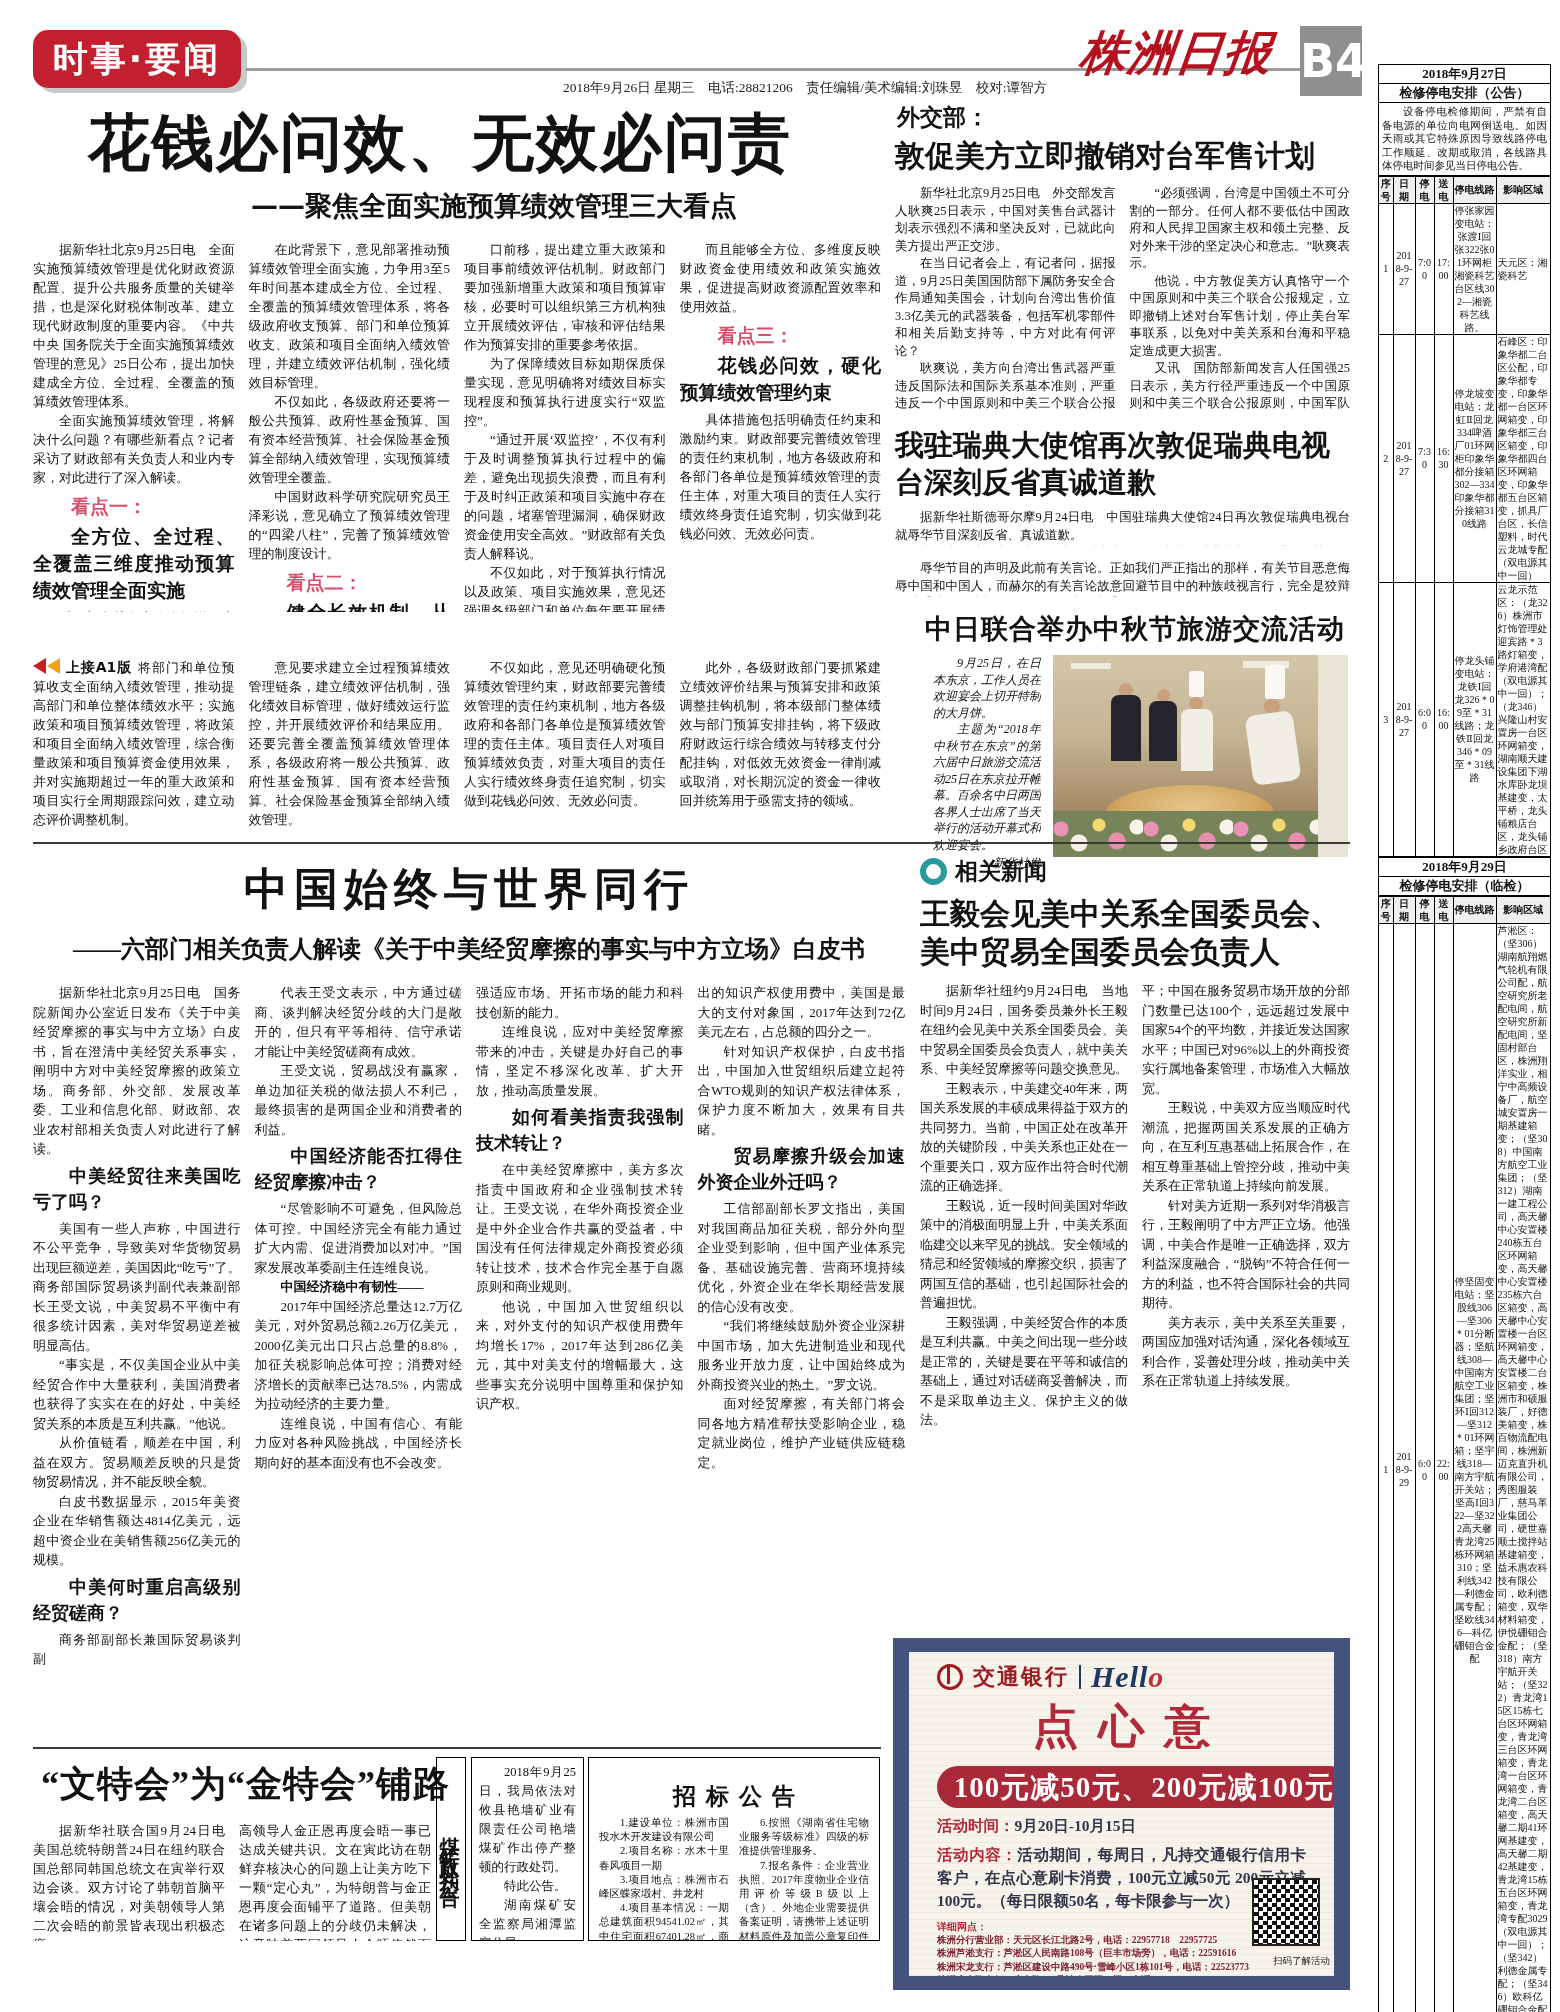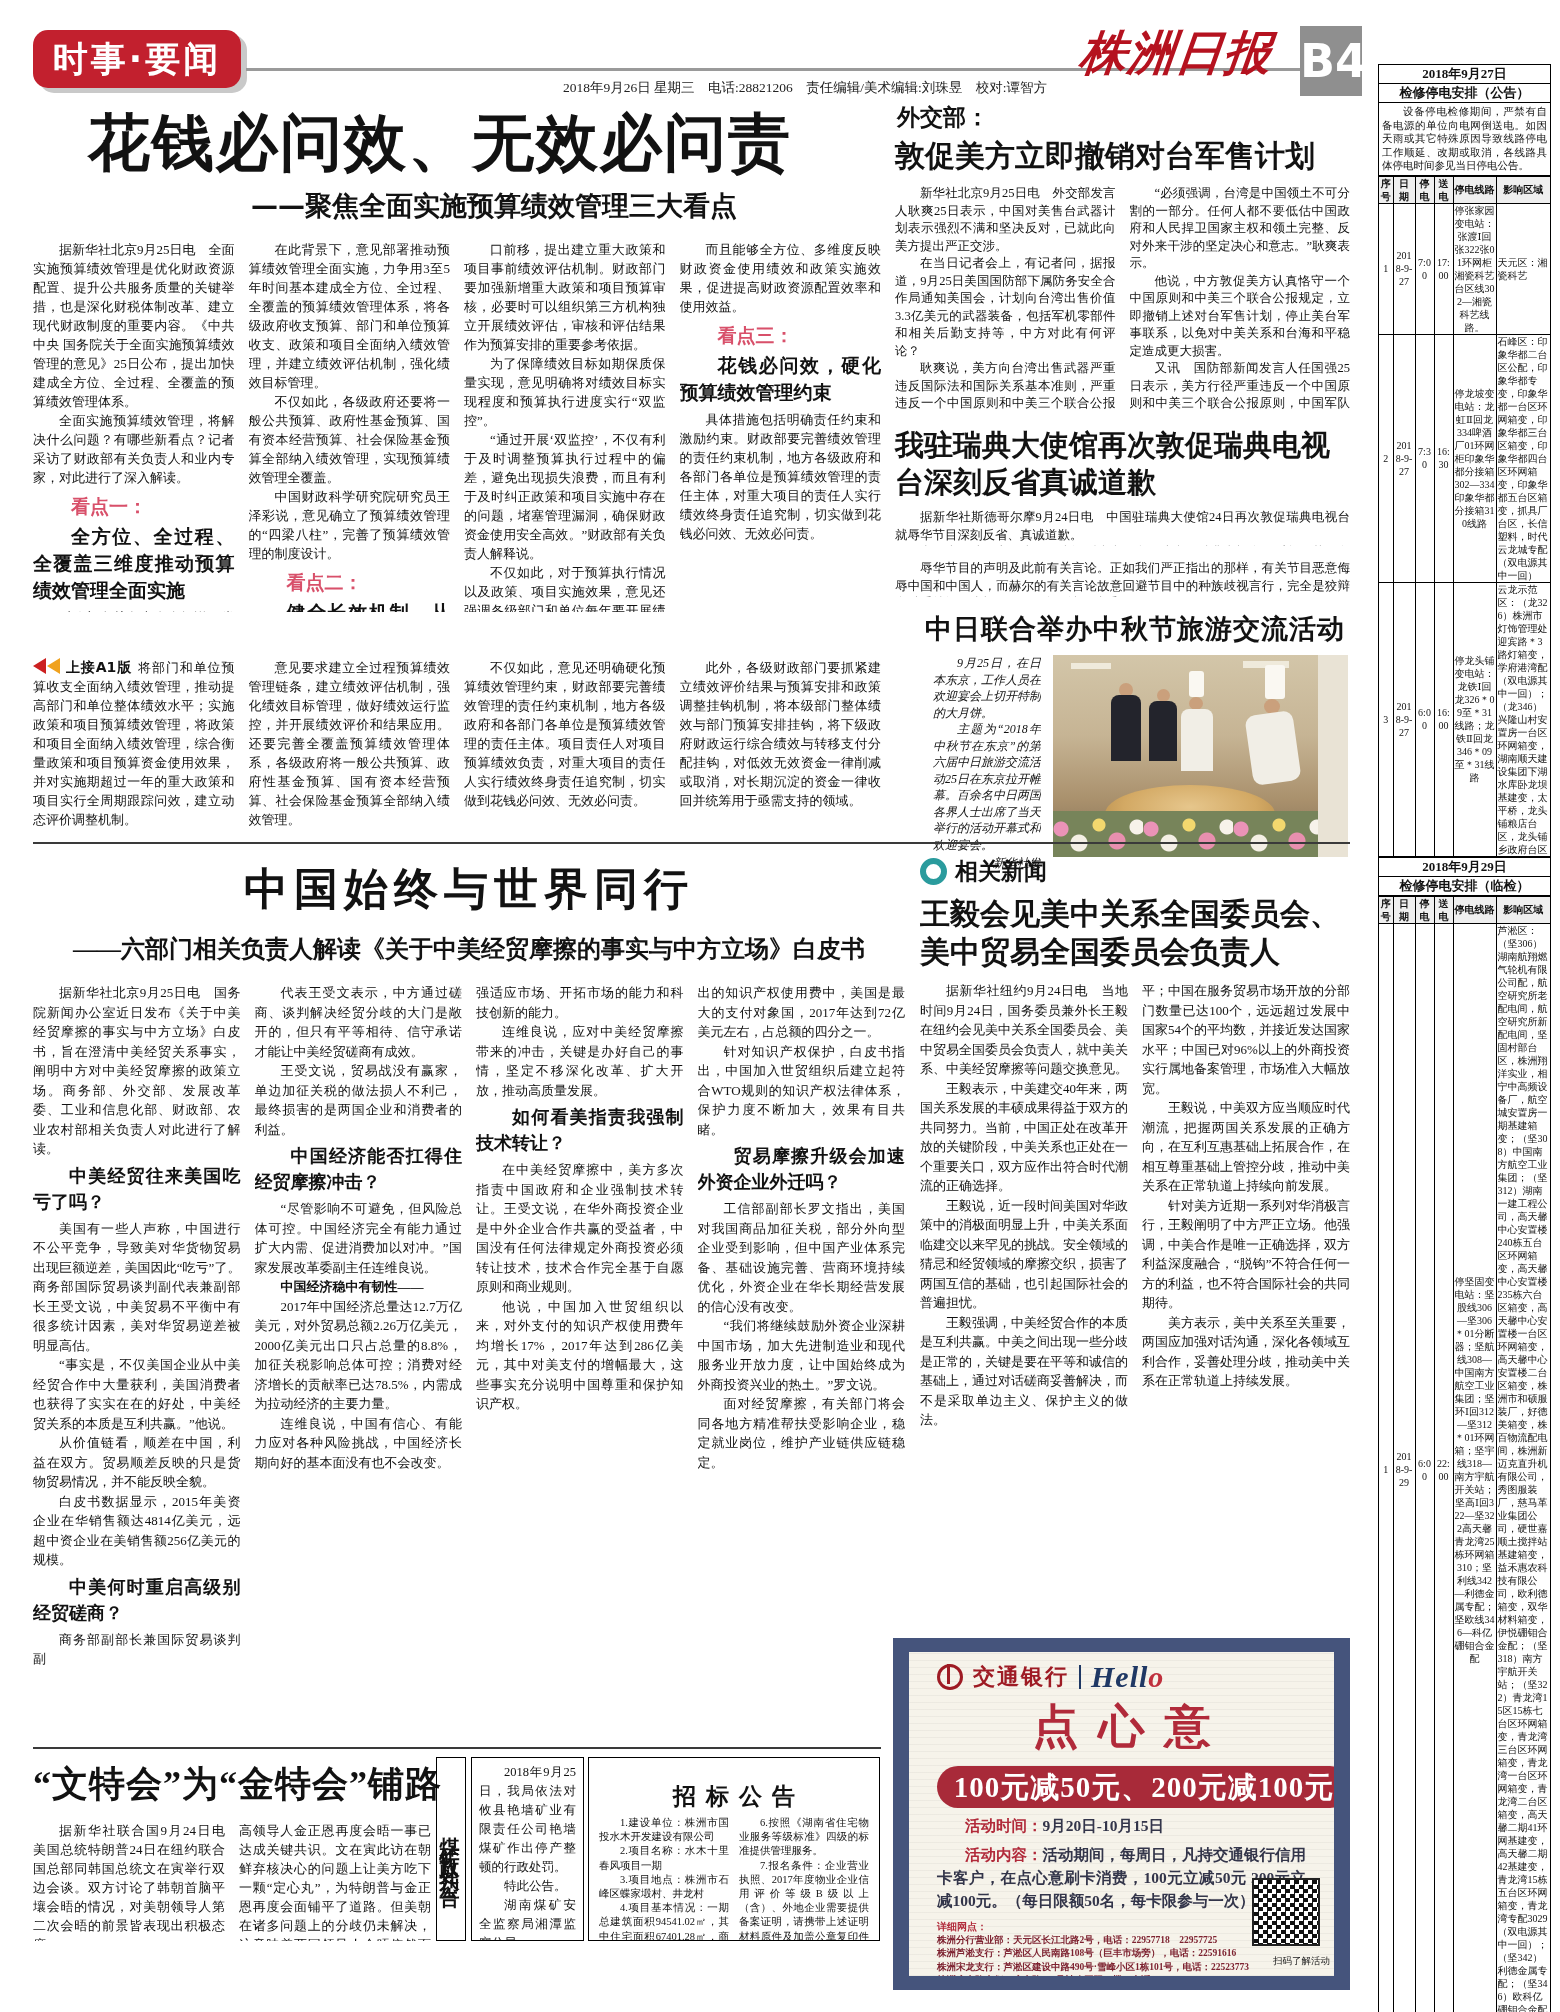--- a/index.html
+++ b/index.html
@@ -121,7 +121,7 @@
   #qrcap{position:absolute;right:4px;bottom:8px;width:92px;font-size:9.5px;text-align:right;color:#222;}
   
   #summitwrap{left:33px;top:1760px;width:398px;}
-  .h3{font-size:36px;font-weight:bold;letter-spacing:1px;margin:0 0 12px;white-space:nowrap;}
+  .h3{font-size:36px;font-weight:bold;letter-spacing:1px;margin:0 8px 12px;white-space:nowrap;}
   #sumcols{height:120px;}
   #coalwrap{left:436px;top:1757px;width:148px;height:184px;display:flex;gap:5px;}
   #coaltitle{width:30px;border:1.5px solid #000;writing-mode:vertical-rl;text-orientation:upright;

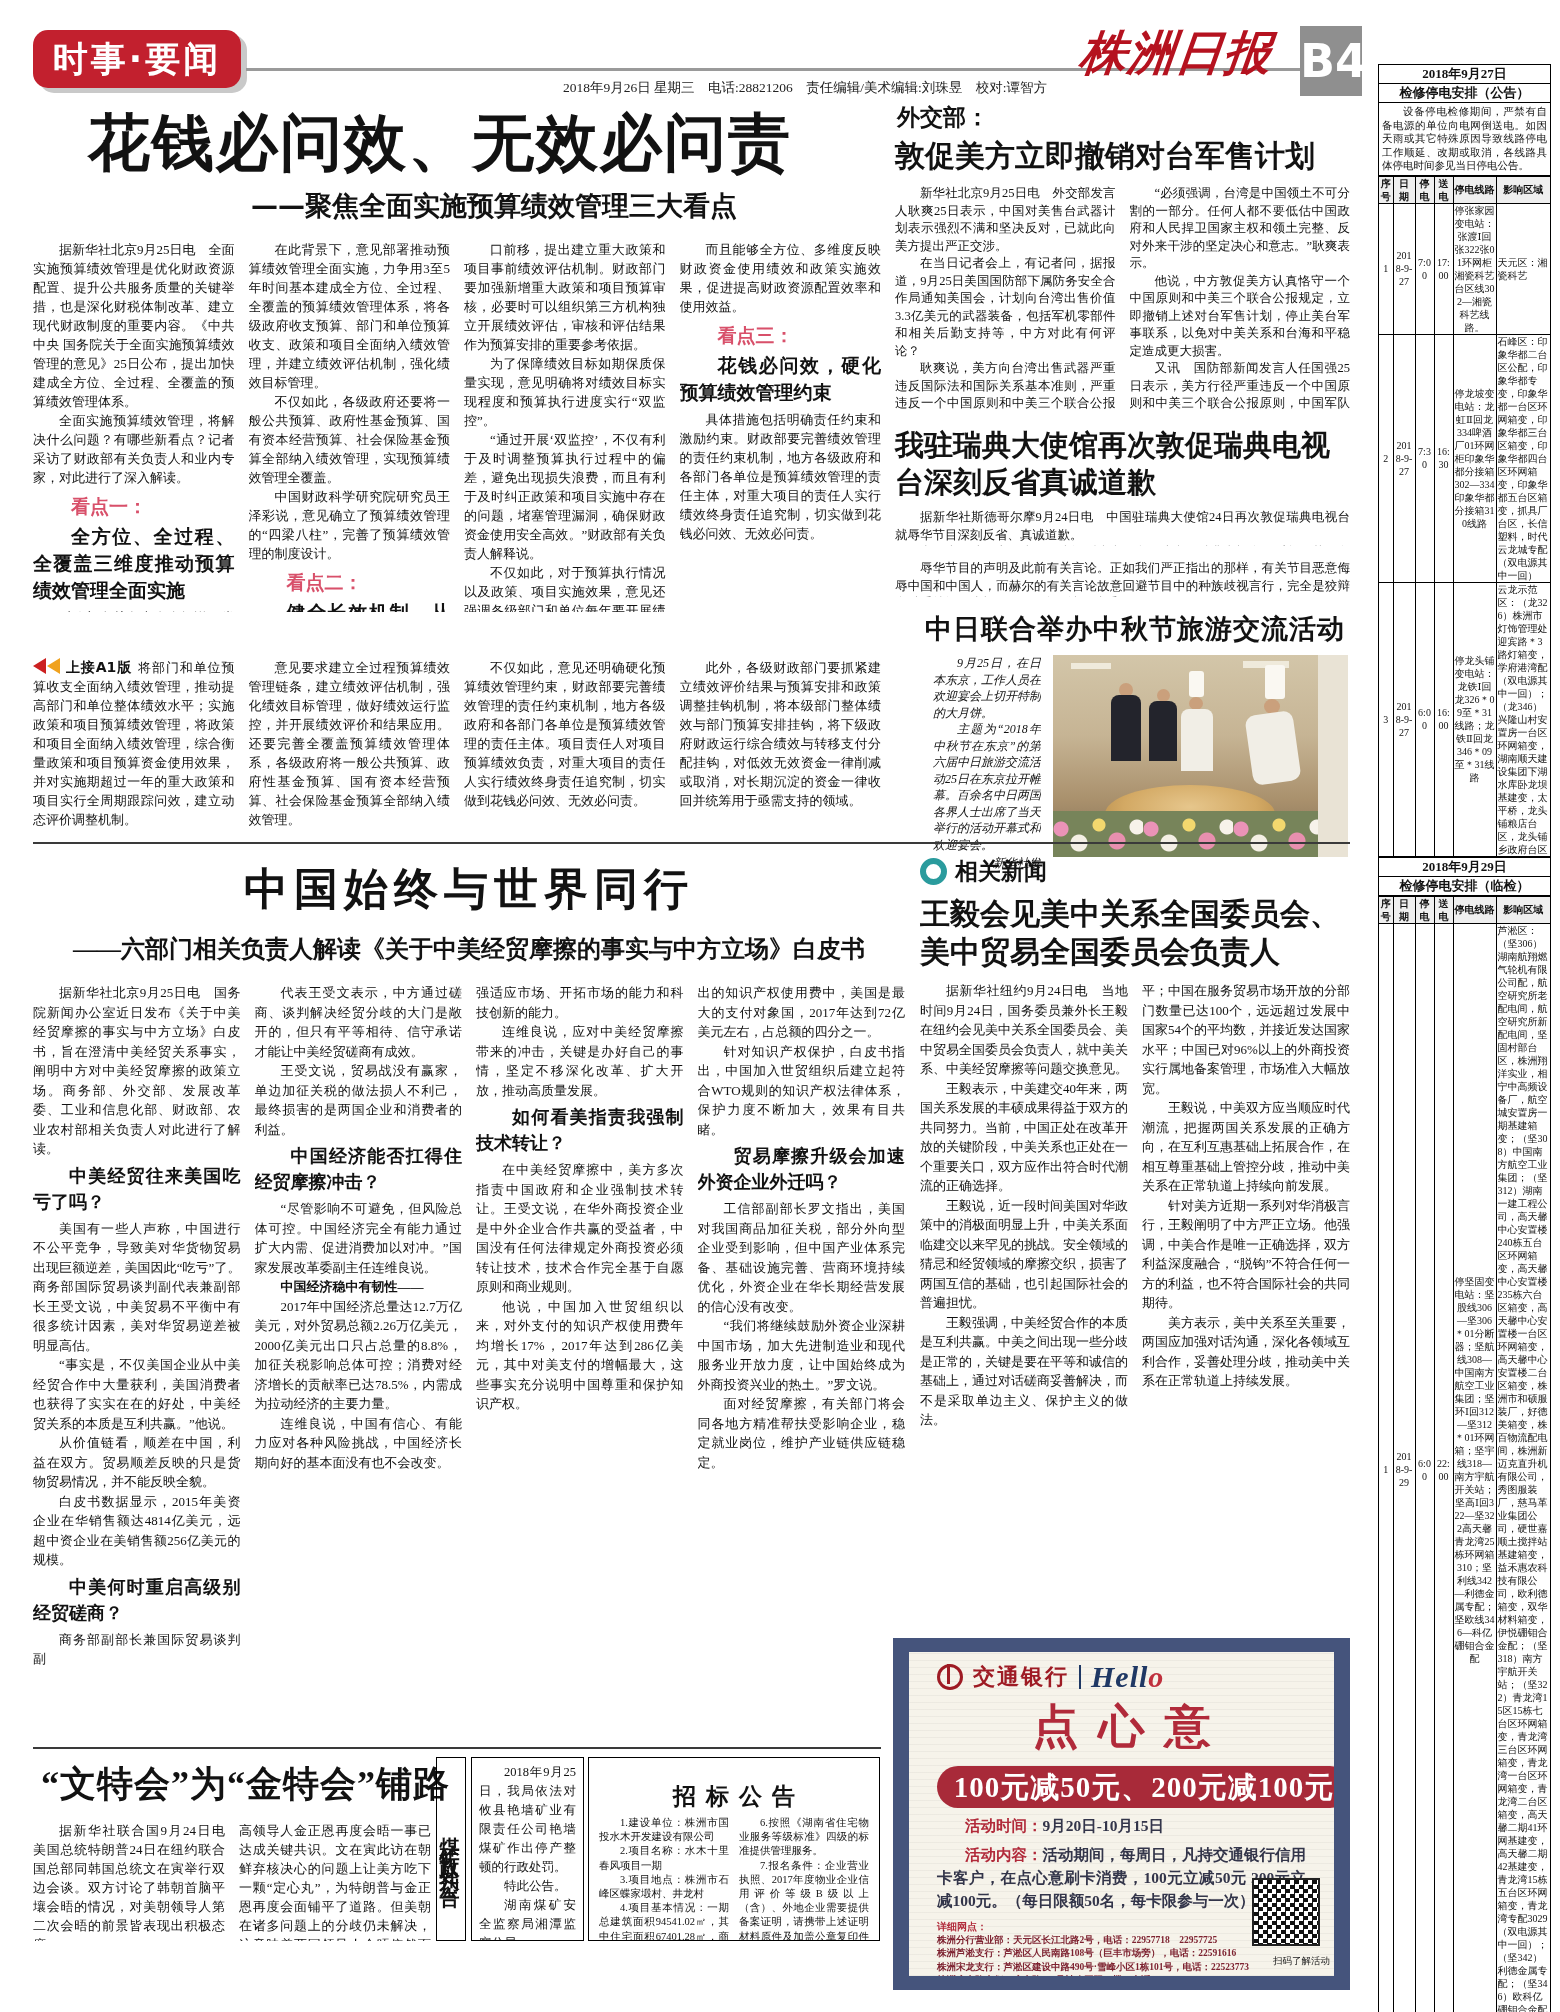--- a/index.html
+++ b/index.html
@@ -111,7 +111,7 @@
   #adbanner{margin:8px auto 0;width:414px;height:42px;background:#a82a39;border-radius:21px;
             color:#fff;font-weight:bold;font-size:29px;line-height:42px;text-align:center;letter-spacing:1px;}
   .adp{margin:6px 0 0;font-size:15.5px;font-weight:bold;color:#33354a;line-height:23px;text-align:justify;}
-  .adlabel{color:#b12a3a;margin-left:28px;}
+  .adlabel{color:#b12a3a;}
   #branches{margin-top:8px;width:335px;font-size:9.5px;line-height:13.5px;color:#7d2230;font-weight:bold;}
   #branches p{margin:0;}
   #brlabel{color:#b12a3a;font-size:10px;}

